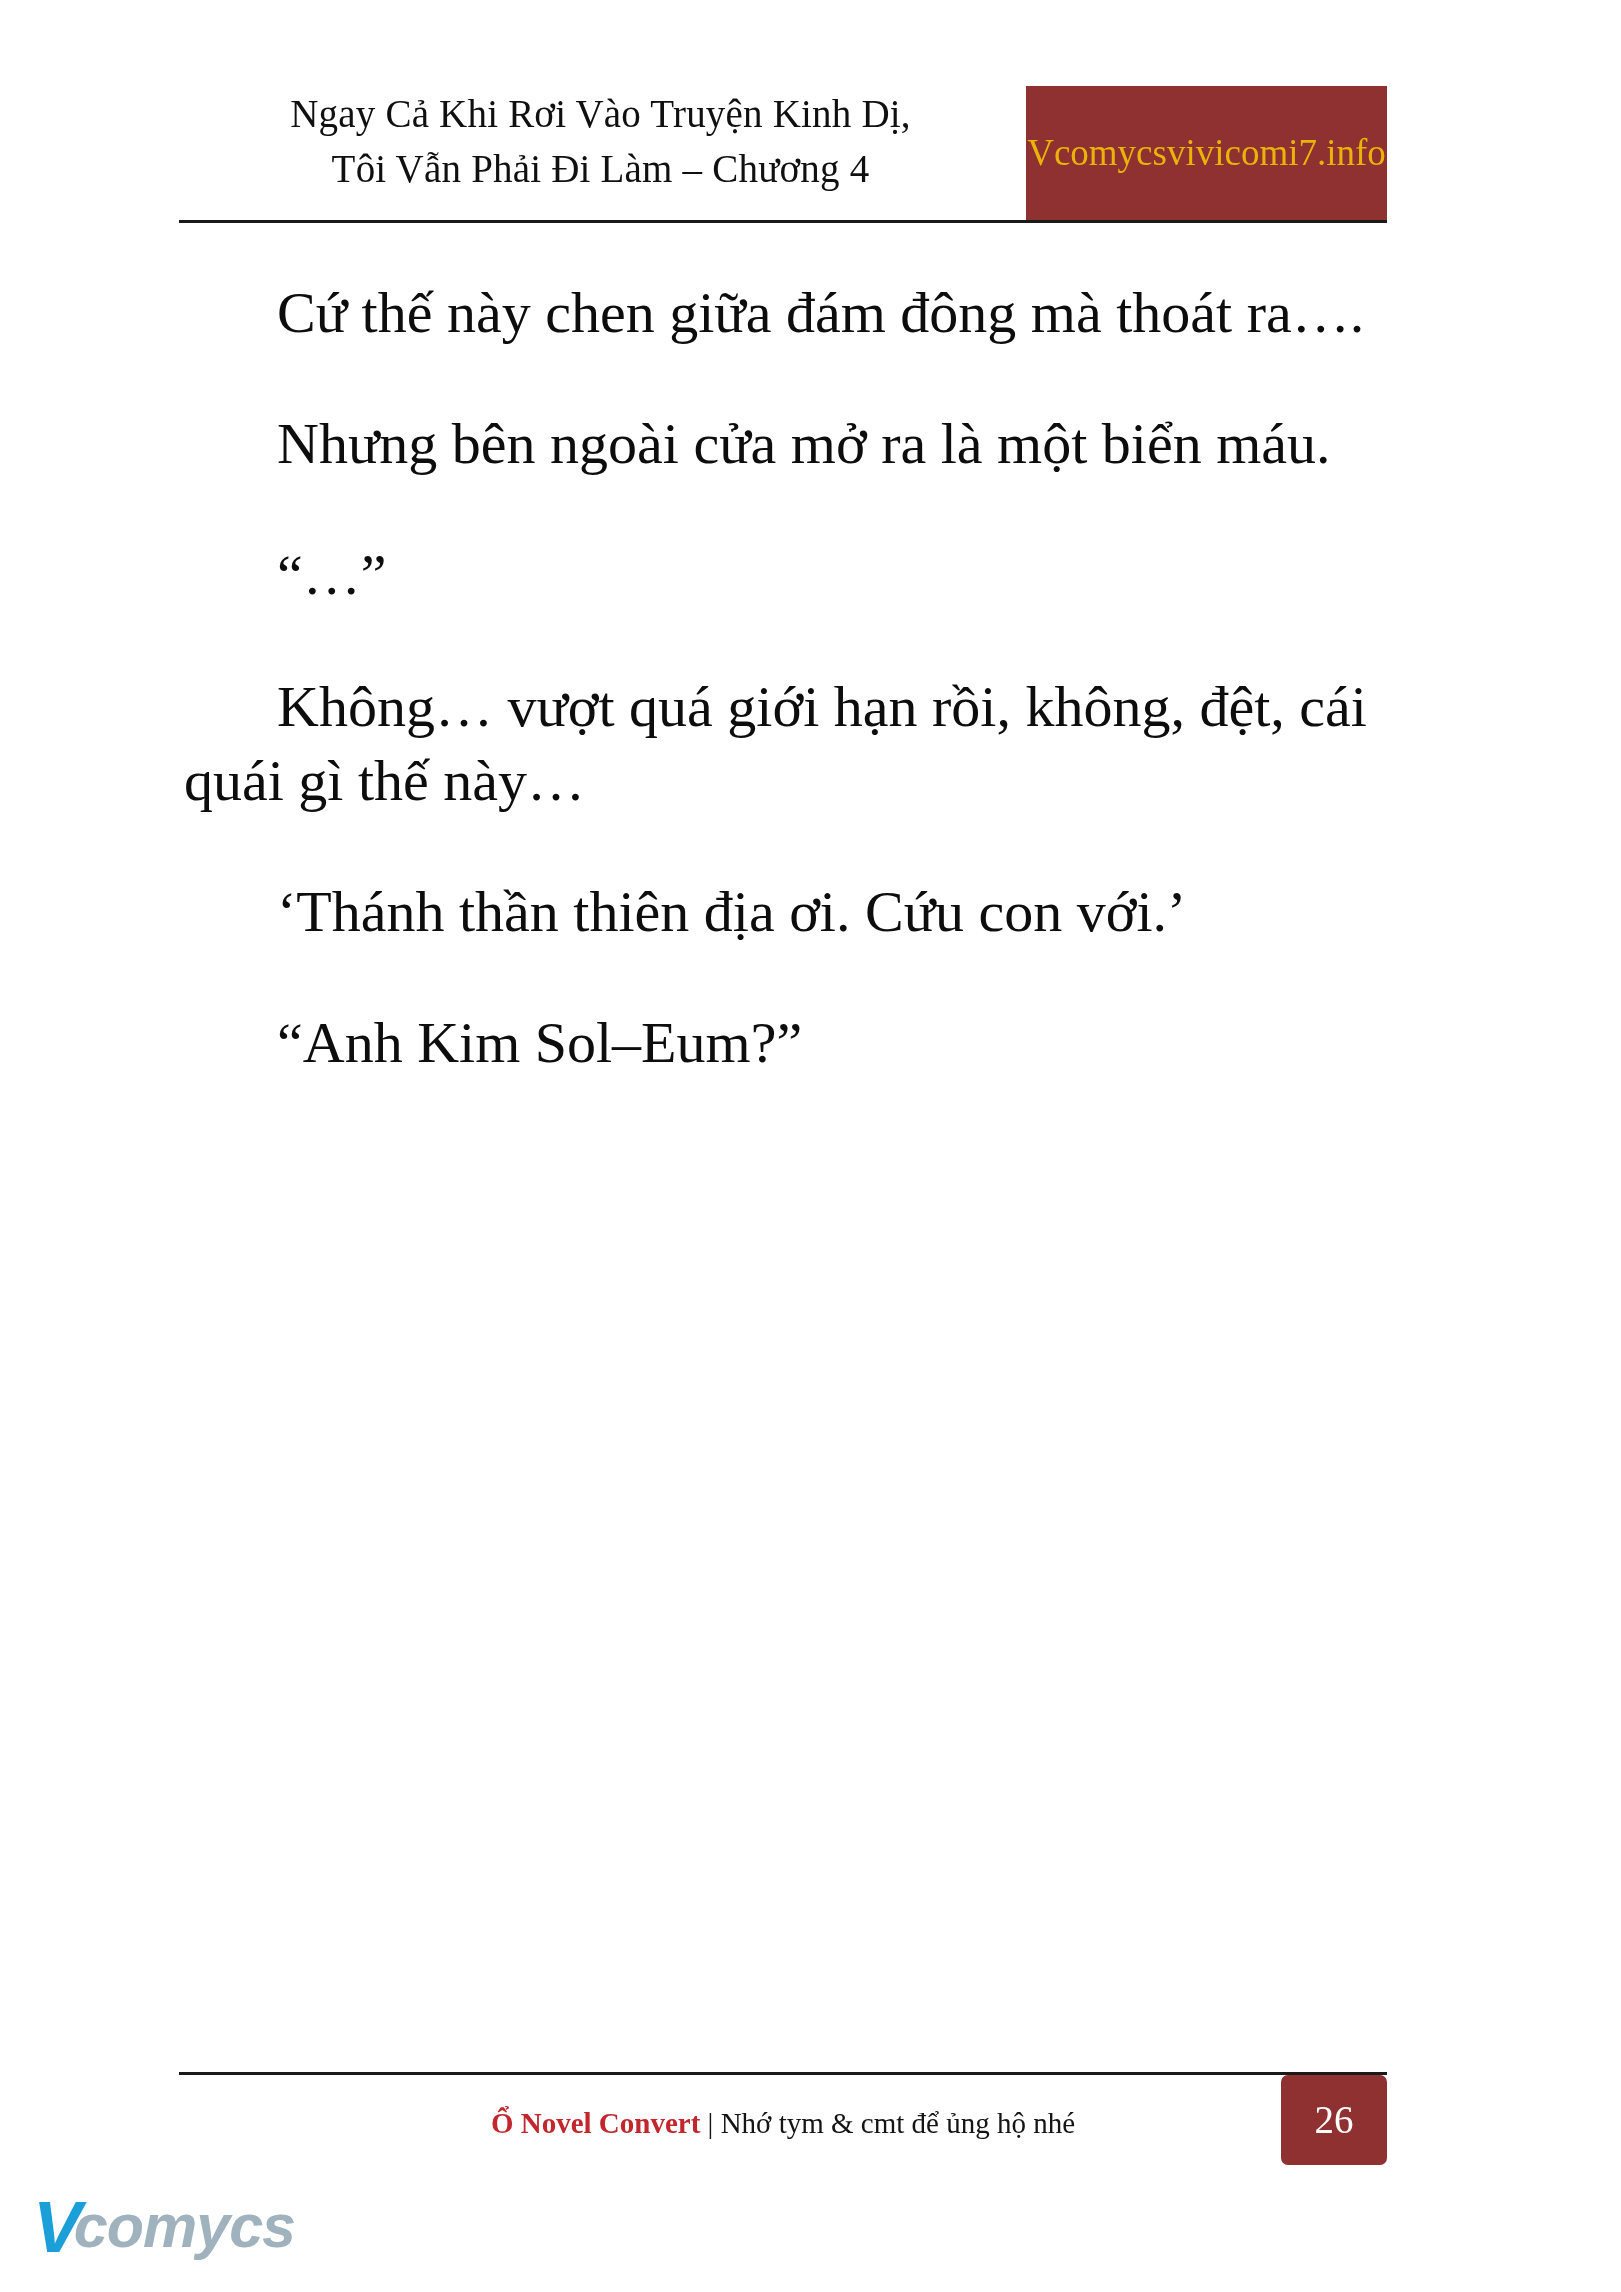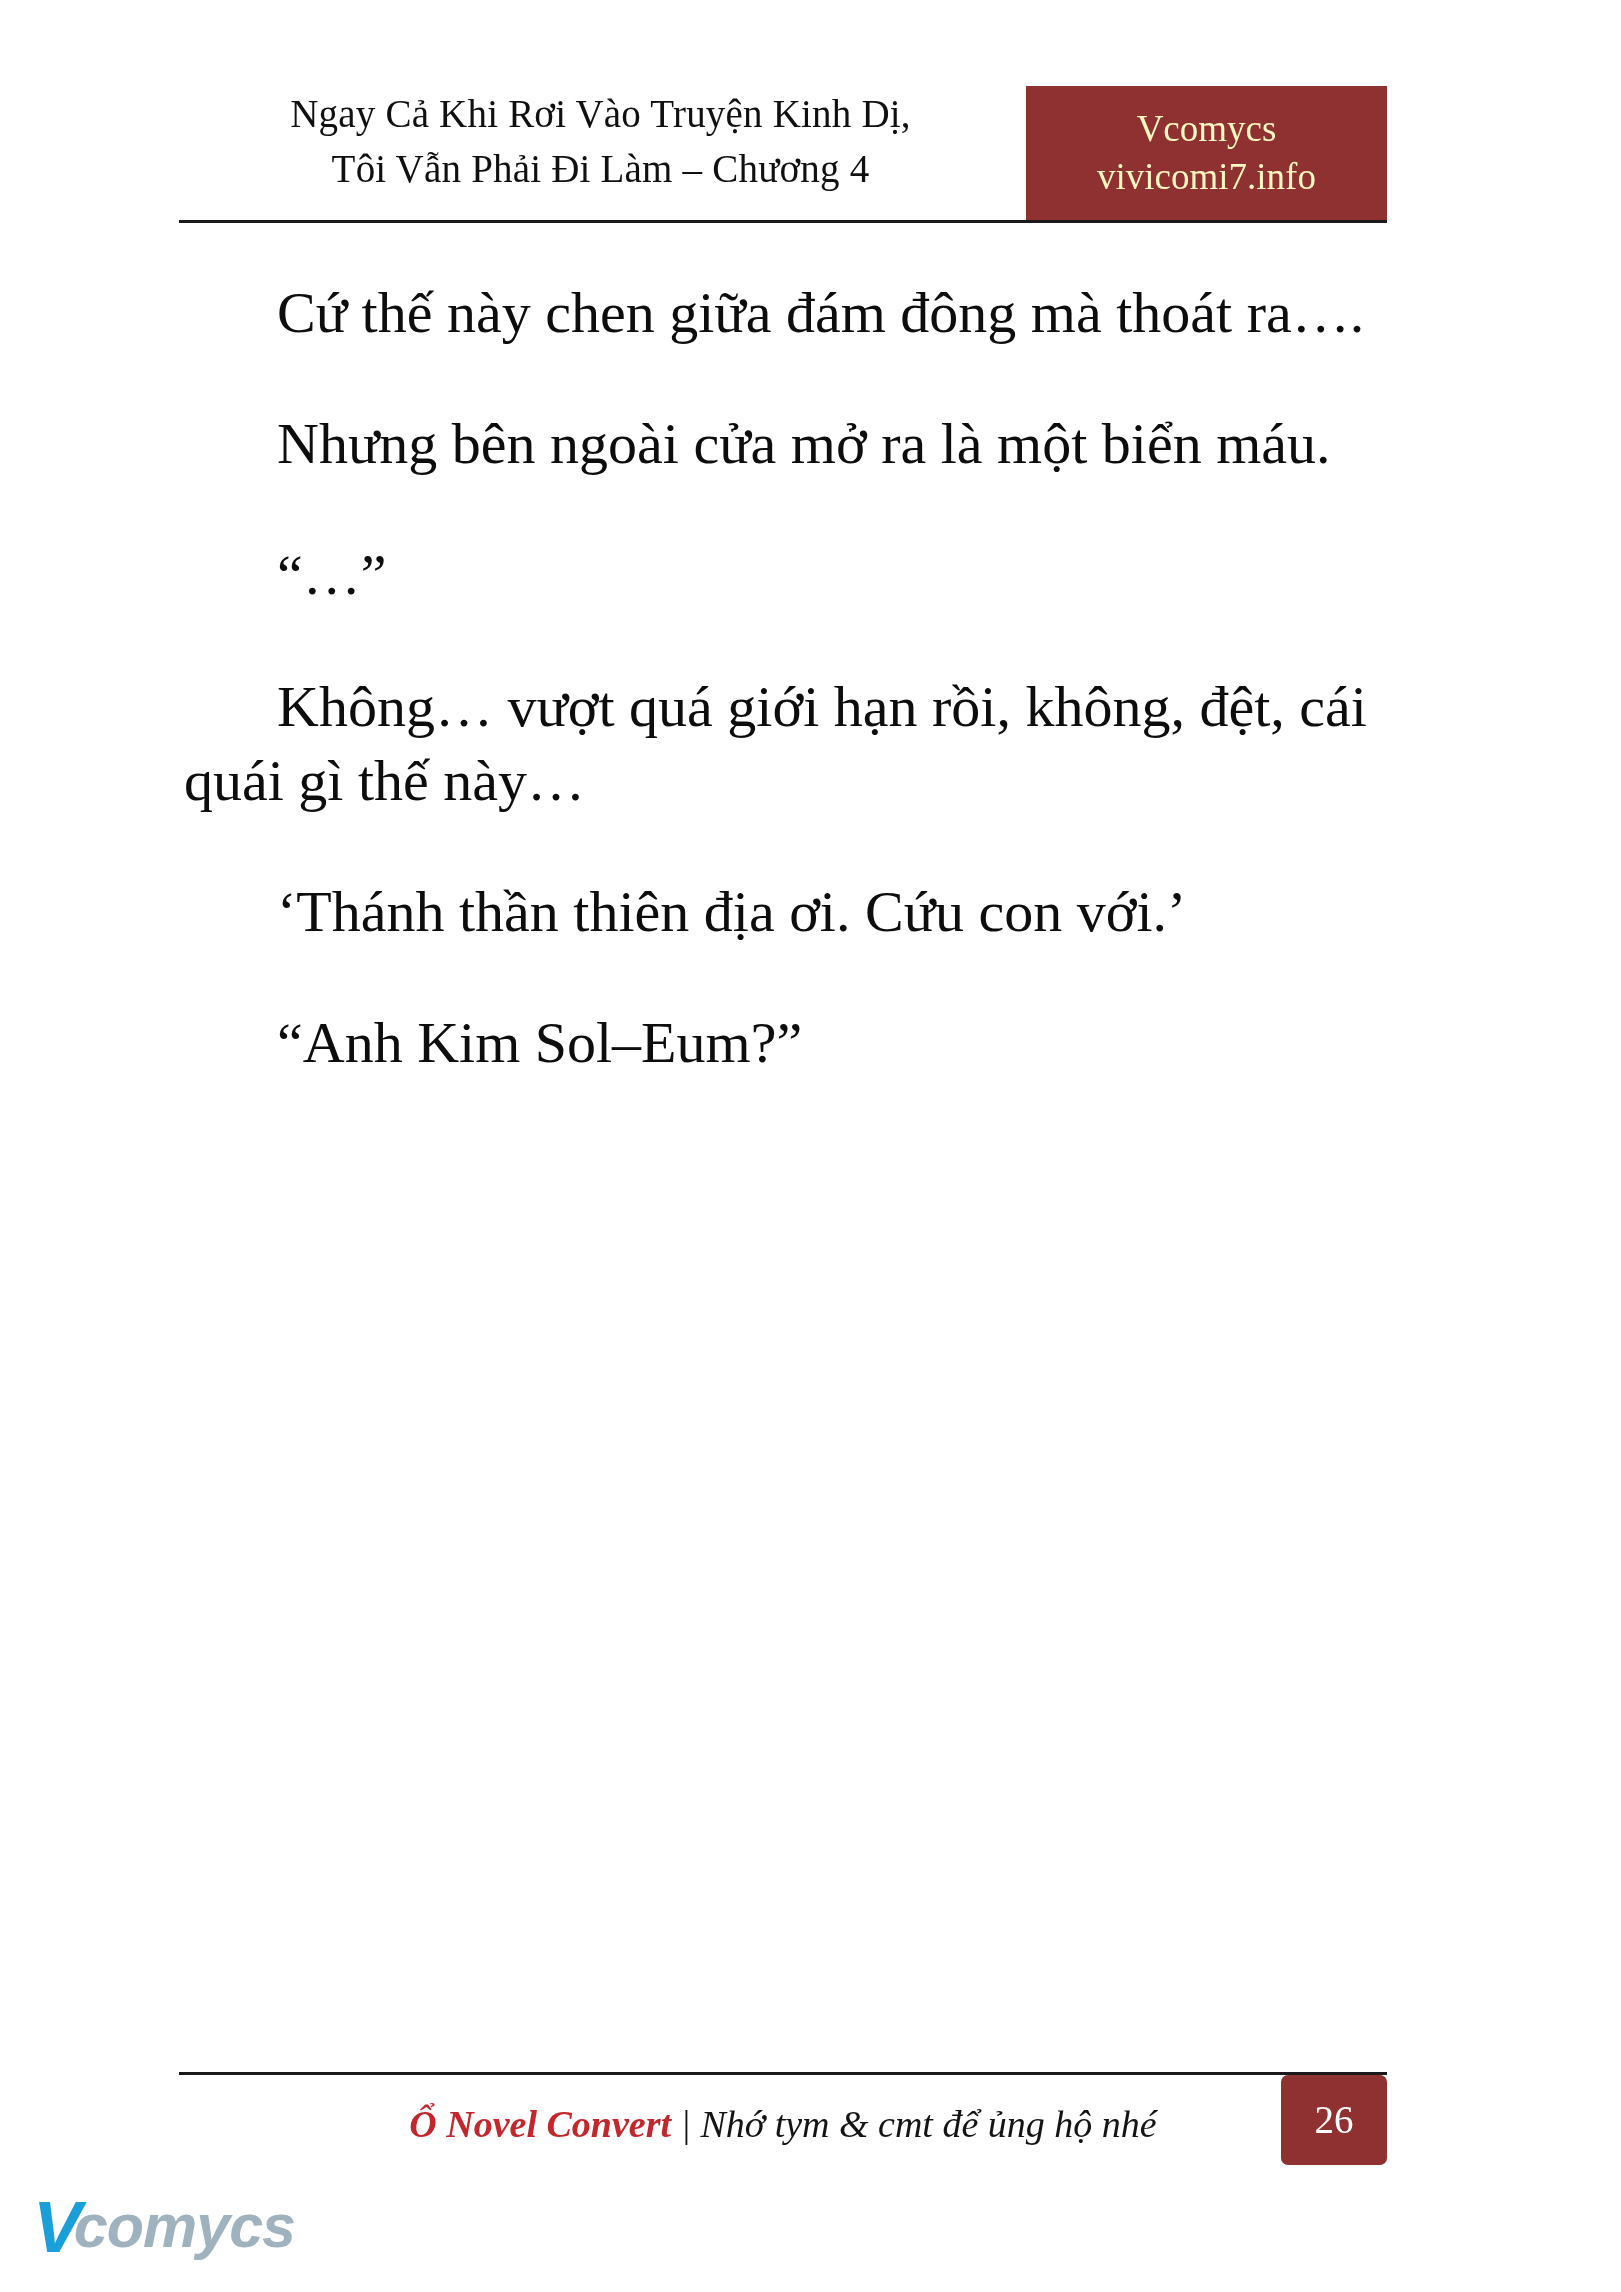--- a/index.html
+++ b/index.html
@@ -57,9 +57,8 @@
     width: 361px;
     height: 134px;
     background: #8f3131;
-    color: #fef9c3;
-    display: flex;
-    flex-direction: column;
+    color: #eab308;
+    display: flex;
     align-items: center;
     justify-content: center;
     line-height: 1.3;

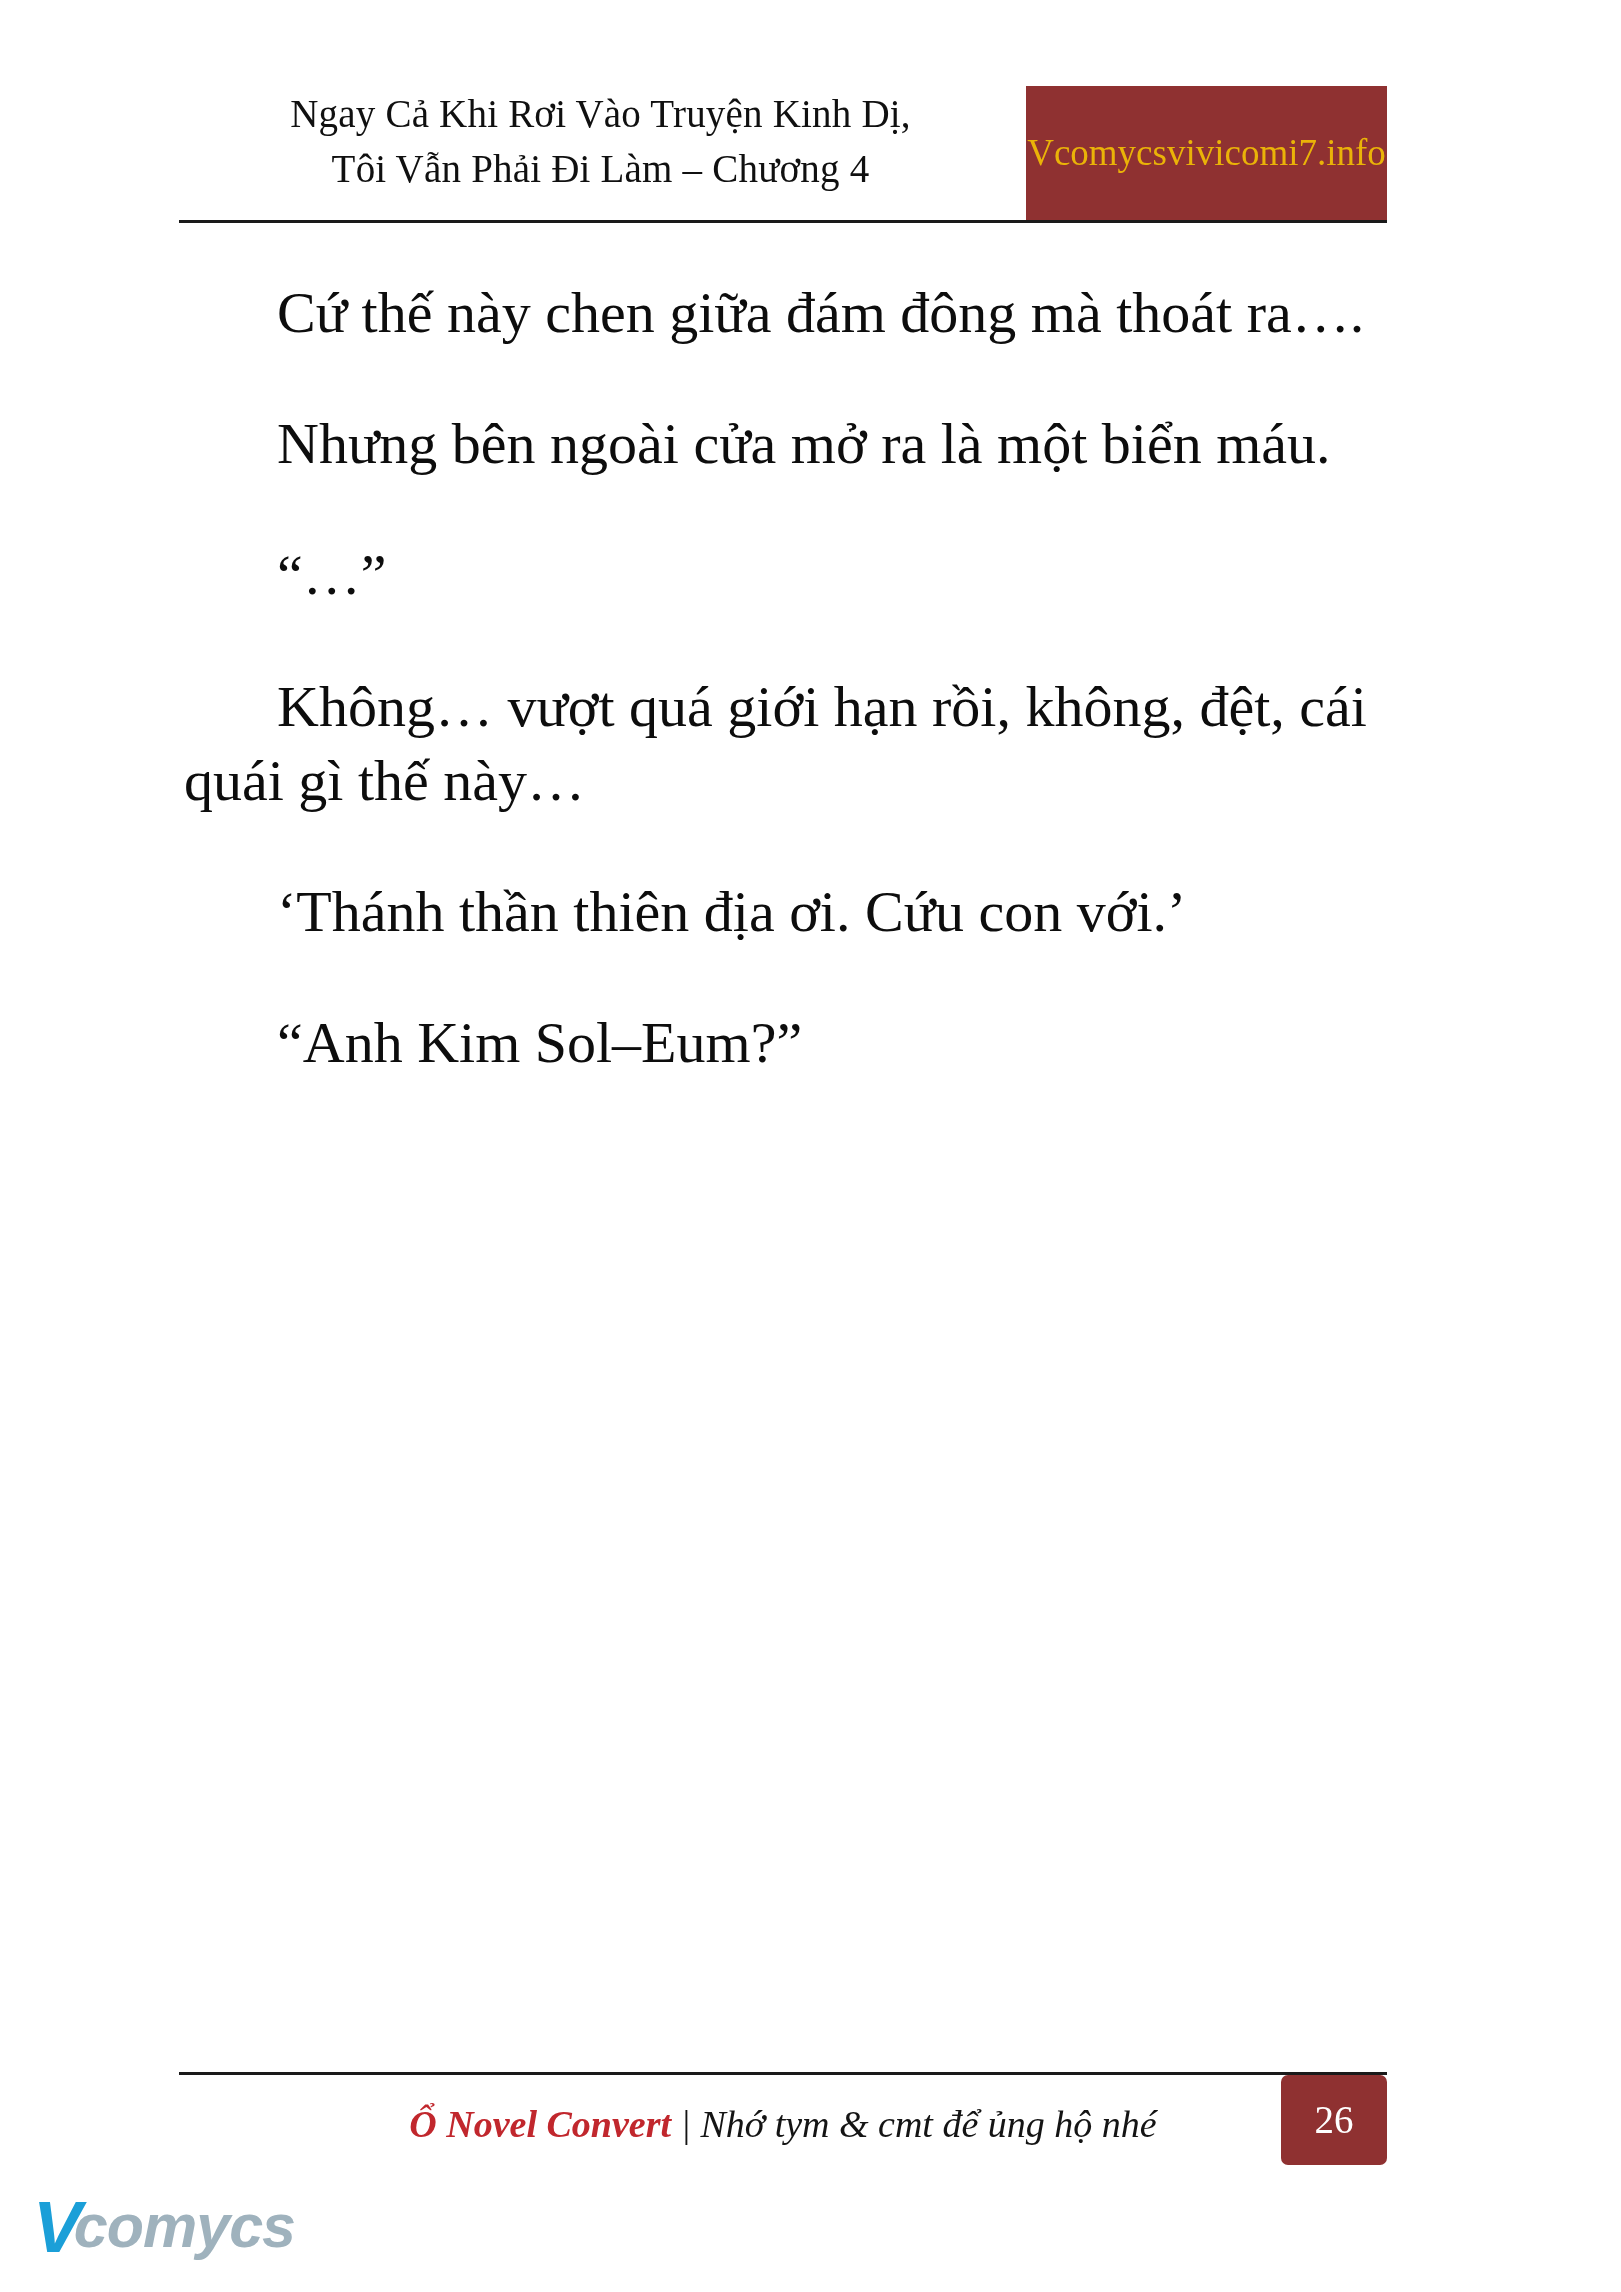--- a/index.html
+++ b/index.html
@@ -127,10 +127,9 @@
     justify-content: center;
   }
   .footer-text {
-    font-size: 38px;
+    font-size: 29px;
     color: #141414;
     white-space: nowrap;
-    font-style: italic;
   }
   .footer-text .brand {
     color: #c1272d;

